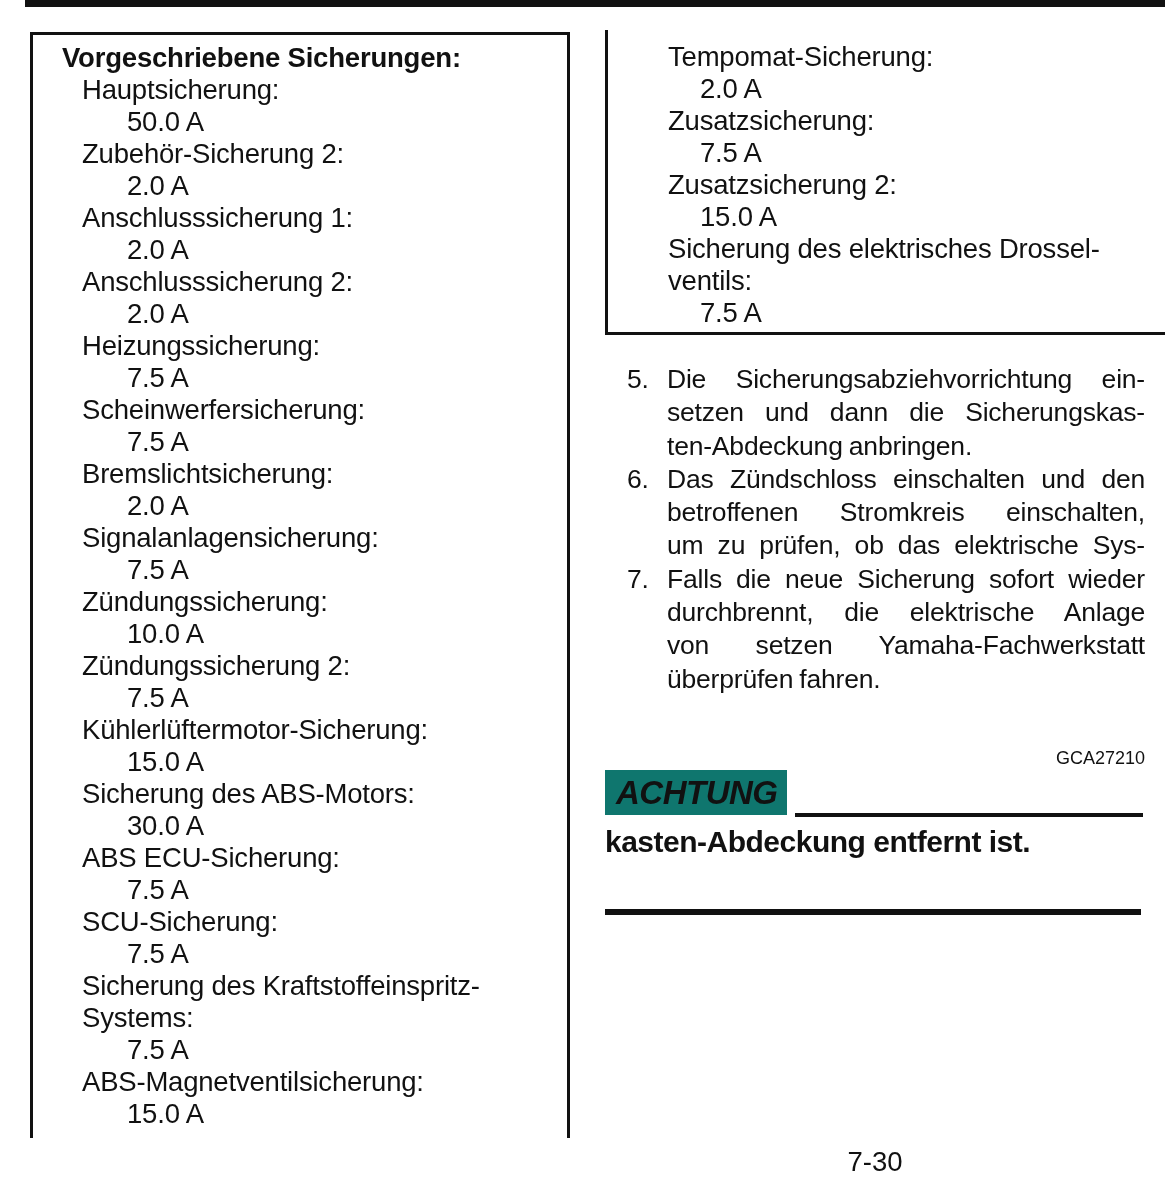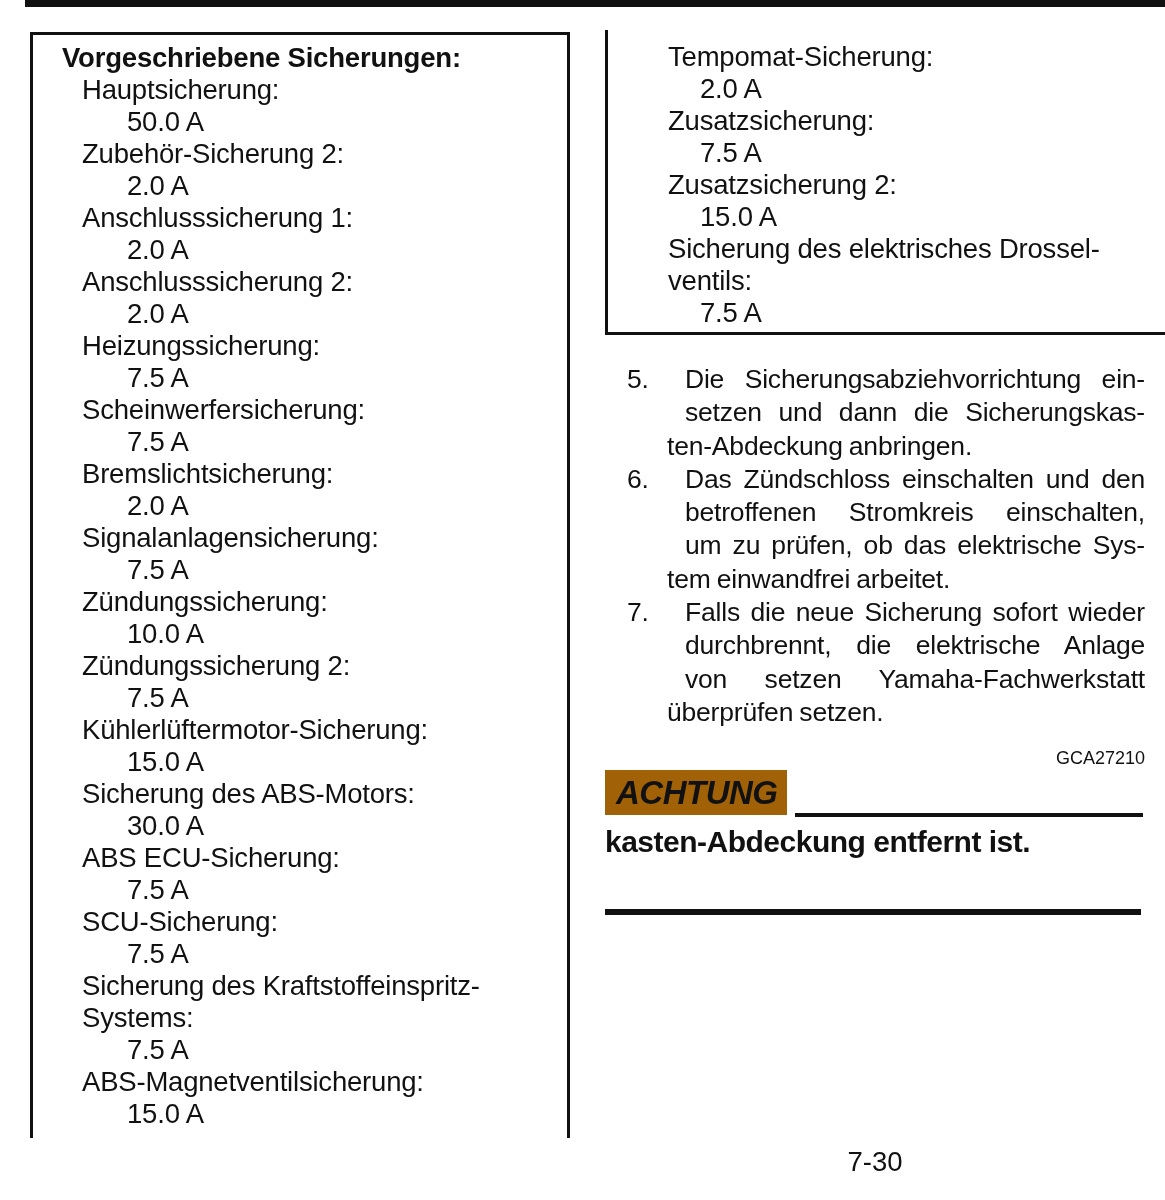--- a/index.html
+++ b/index.html
@@ -56,7 +56,7 @@
   }
   .step-text { flex: 1 1 auto; min-width: 0; }
   .step-line { word-spacing: -1px; }
-  .step-line.jl { text-align: justify; text-align-last: justify; margin-left: 18px; }
+  .step-line.jl { text-align: justify; text-align-last: justify; }
   
   .gca-code {
     position: absolute;

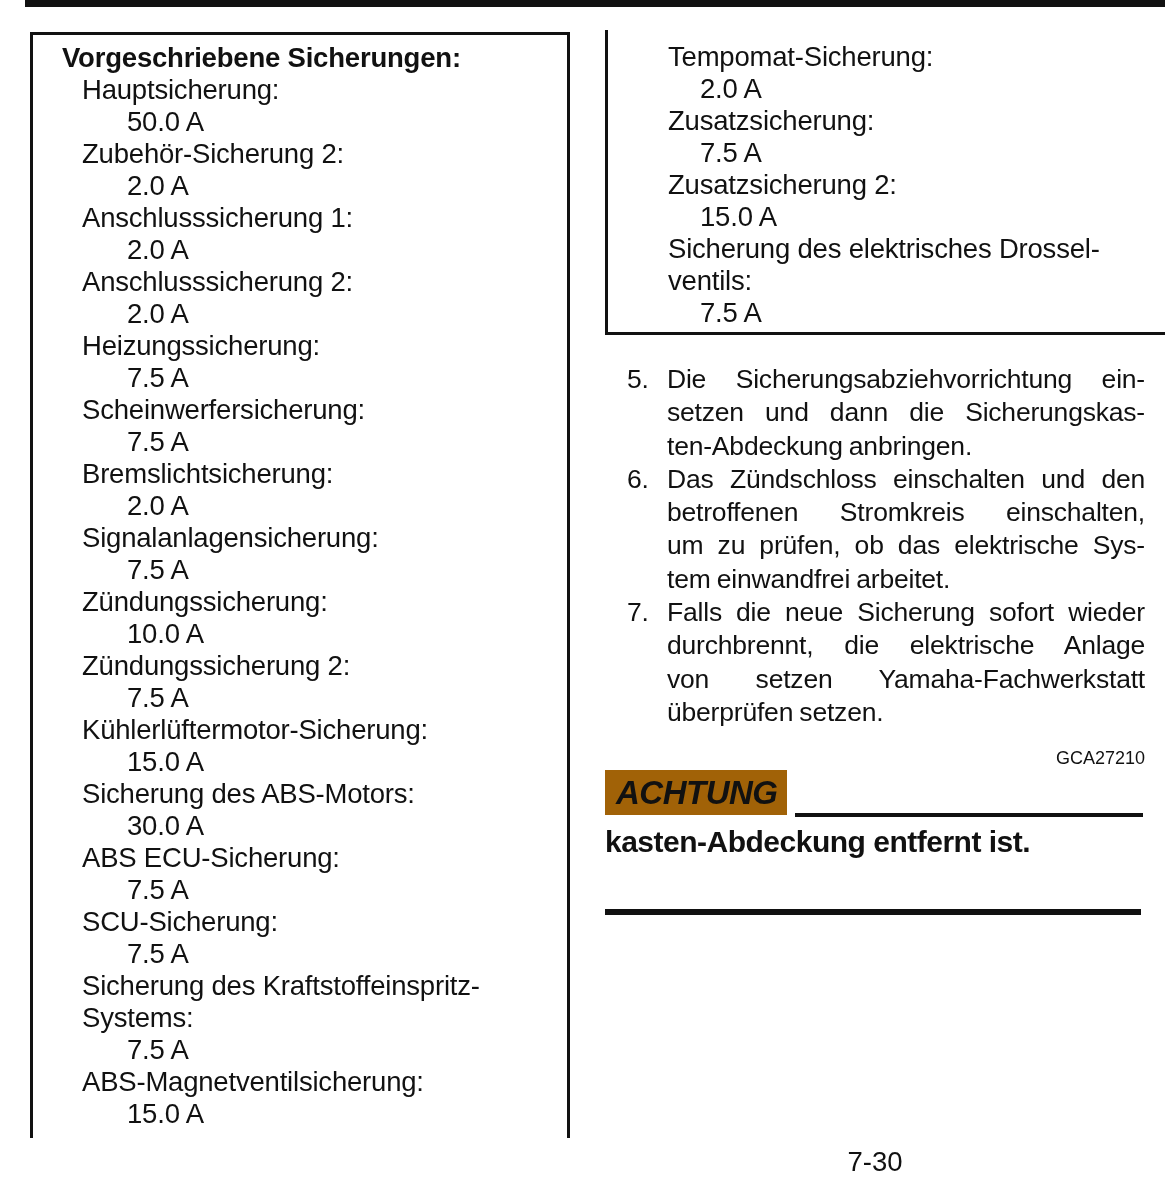--- a/index.html
+++ b/index.html
@@ -176,7 +176,6 @@
         <div class="step-line jl">Das Zündschloss einschalten und den</div>
         <div class="step-line jl">betroffenen Stromkreis einschalten,</div>
         <div class="step-line jl">um zu prüfen, ob das elektrische Sys-</div>
-        <div class="step-line">tem einwandfrei arbeitet.</div>
       </div>
     </div>
     <div class="step">

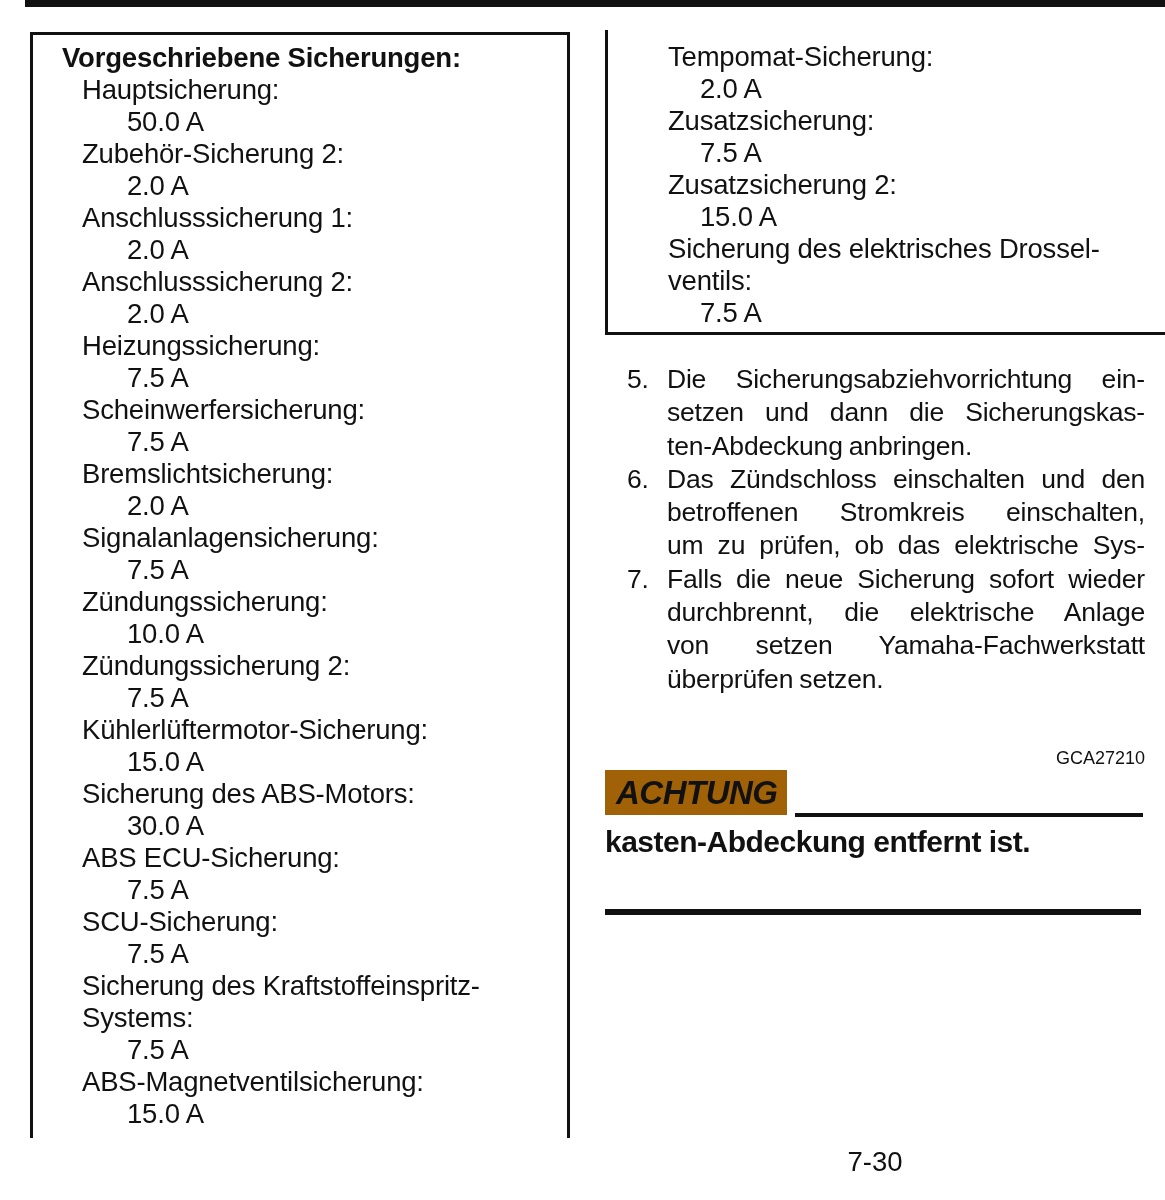--- a/index.html
+++ b/index.html
@@ -184,7 +184,7 @@
         <div class="step-line jl">Falls die neue Sicherung sofort wieder</div>
         <div class="step-line jl">durchbrennt, die elektrische Anlage</div>
         <div class="step-line jl">von setzen Yamaha-Fachwerkstatt</div>
-        <div class="step-line">überprüfen setzen.</div>
+        <div class="step-line">überprüfen fahren.</div>
       </div>
     </div>
   </div>

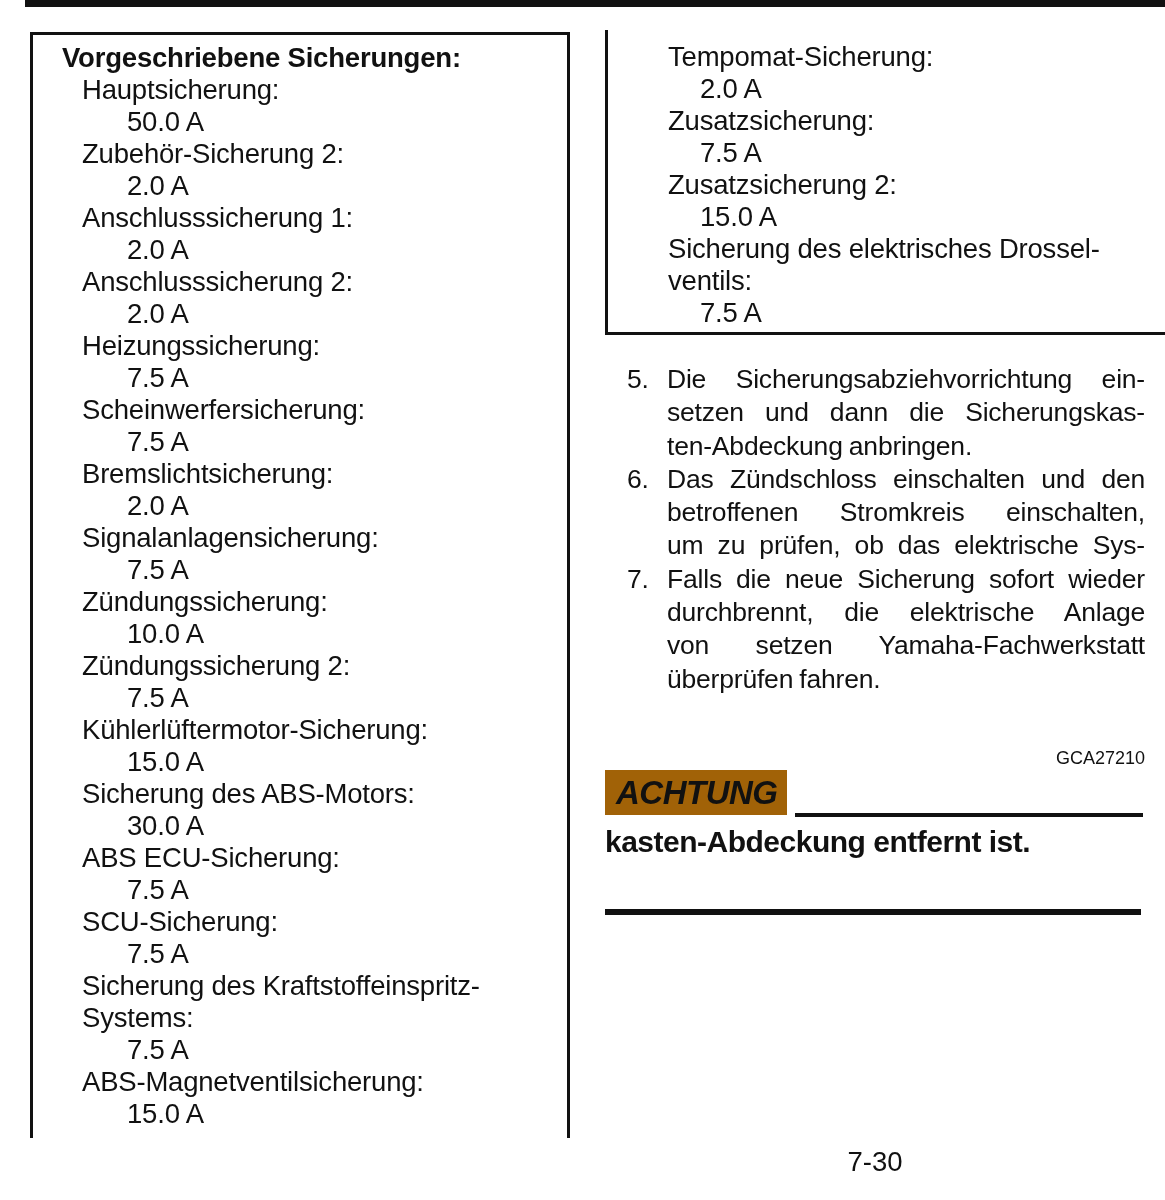--- a/index.html
+++ b/index.html
@@ -191,7 +191,7 @@
 
 <div class="gca-code">GCA27210</div>
 
-<div class="achtung-badge" style="background: #a16207;">ACHTUNG</div>
+<div class="achtung-badge" style="background: #0f766e;">ACHTUNG</div>
 
 <div class="achtung-rule" style="background: rgb(17, 17, 17);"></div>
 

